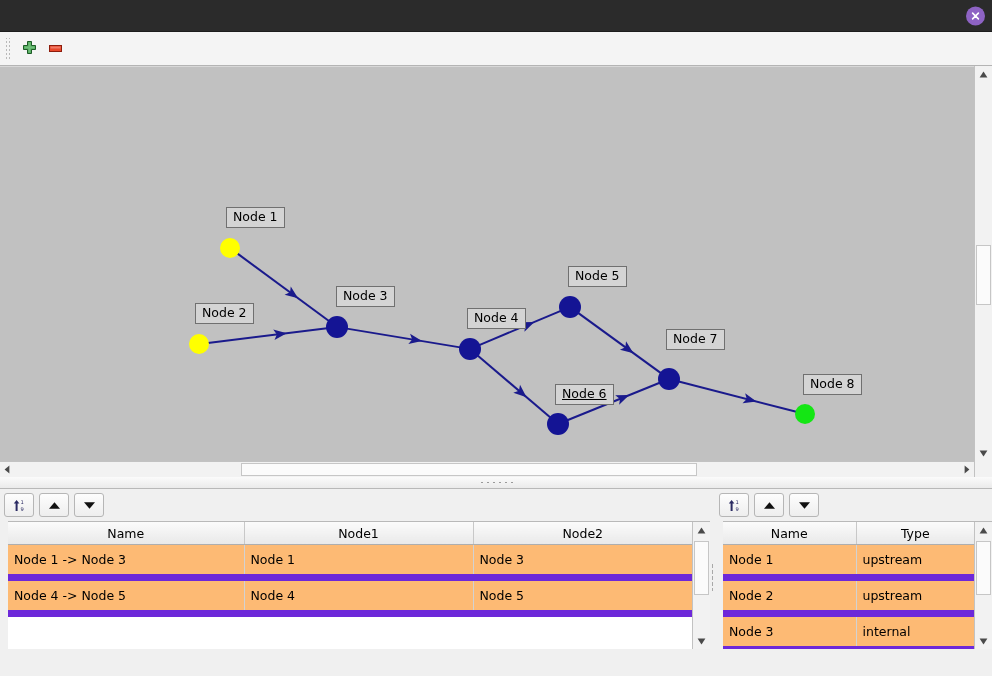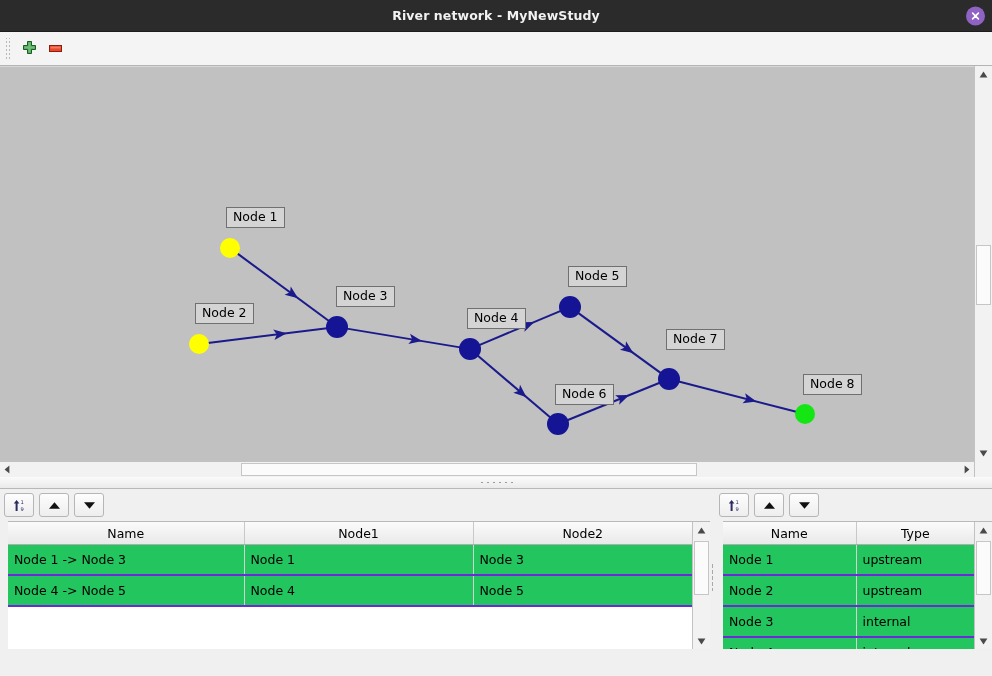--- a/index.html
+++ b/index.html
@@ -286,7 +286,6 @@
 <div class="window">
 
   <div class="titlebar">
-    <span class="titlebar-text">River network - MyNewStudy</span>
     <div class="close-btn">
       <svg width="11" height="11" viewBox="0 0 11 11">
         <path d="M2.6 2.6 L8.4 8.4 M8.4 2.6 L2.6 8.4" stroke="#ffffff" stroke-width="1.6" stroke-linecap="round"></path>

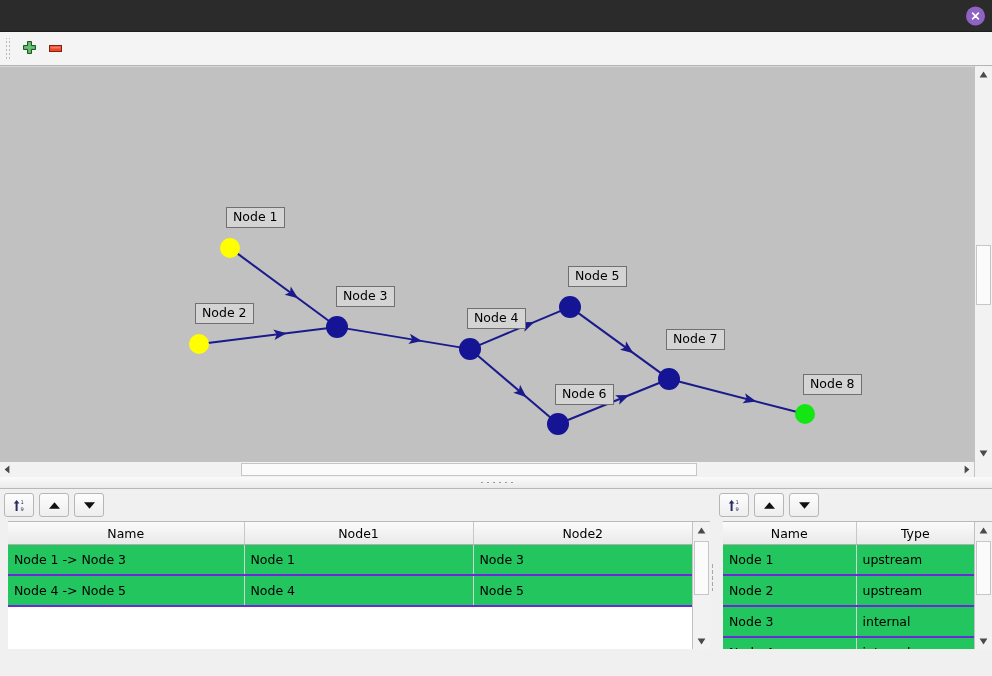--- a/index.html
+++ b/index.html
@@ -352,7 +352,7 @@
           <div class="node-label" style="left: 336px; top: 219px;">Node 3</div>
           <div class="node-label" style="left: 467px; top: 241px;">Node 4</div>
           <div class="node-label" style="left: 568px; top: 199px;">Node 5</div>
-          <div class="node-label" style="left: 555px; top: 317px;">Node 6</div>
+          <div class="node-label" style="left: 555px; top: 317px; text-decoration: underline;">Node 6</div>
           <div class="node-label" style="left: 666px; top: 262px;">Node 7</div>
           <div class="node-label" style="left: 803px; top: 307px;">Node 8</div>
         </div>

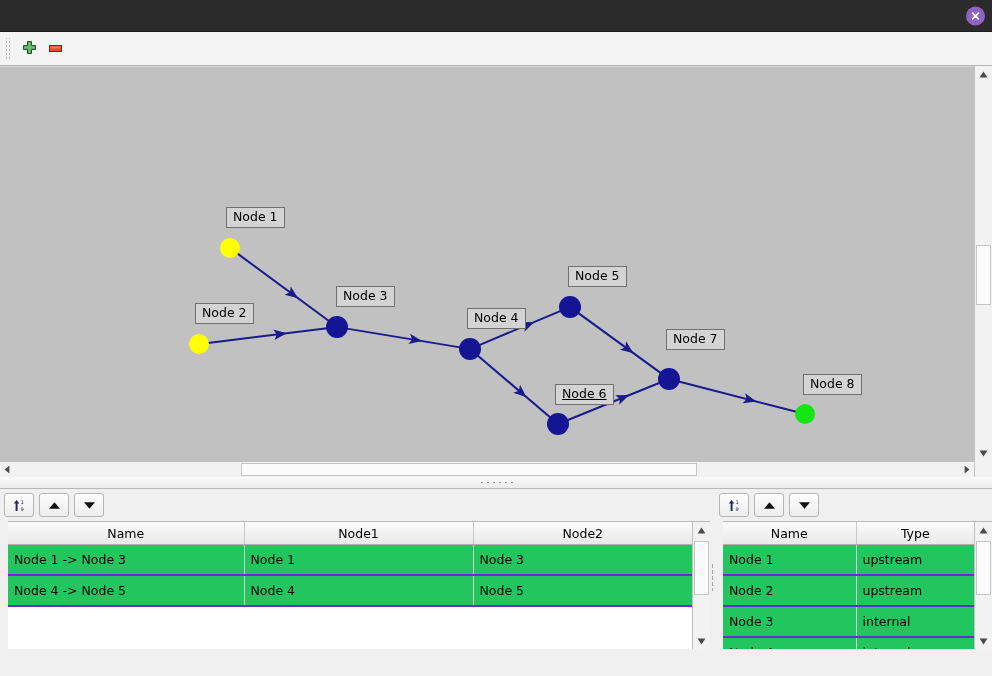--- a/index.html
+++ b/index.html
@@ -253,10 +253,10 @@
   table.grid th:last-child { border-right: none; }
   table.grid td {
     border-right: 1px solid #d2d2d2;
-    border-bottom: 2px solid #6d28d9;
+    border-bottom: 7px solid #6d28d9;
     height: 29px;
     padding: 0 0 0 6px;
-    background: #22c55e;
+    background: #fdba74;
     white-space: nowrap;
     overflow: hidden;
     text-overflow: ellipsis;

